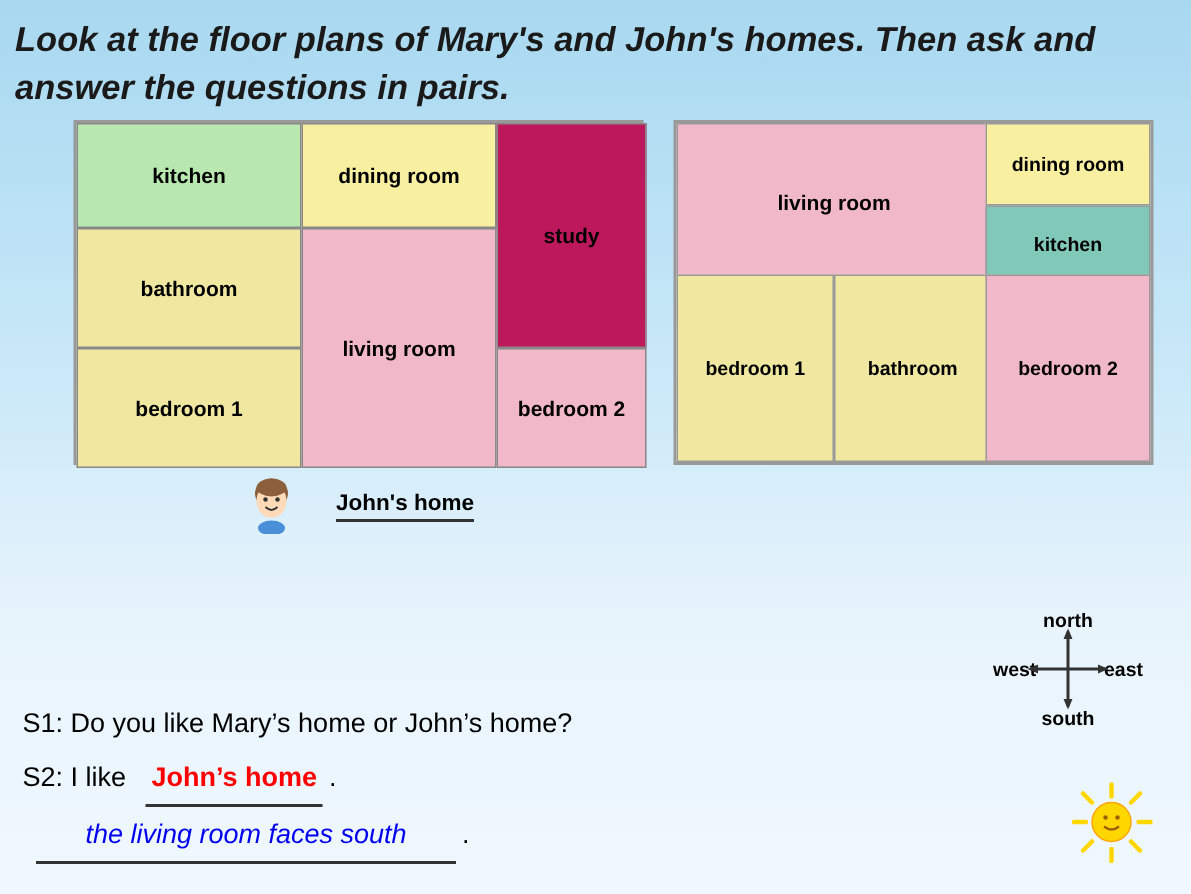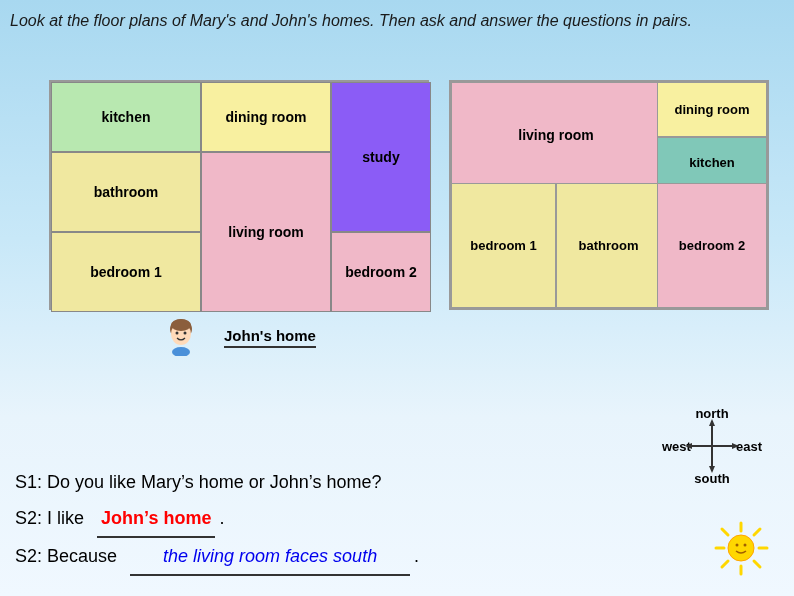--- a/index.html
+++ b/index.html
@@ -18,9 +18,9 @@
       top: 10px;
       left: 10px;
       right: 10px;
-      font-size: 16px;
+      font-size: 23px;
       font-style: italic;
-      font-weight: normal;
+      font-weight: bold;
       color: #1a1a1a;
       line-height: 1.4;
     }

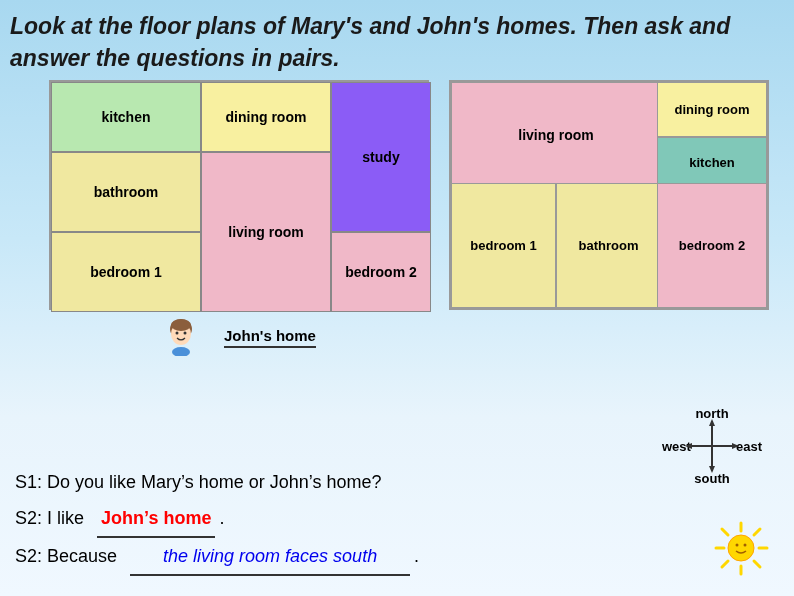--- a/index.html
+++ b/index.html
@@ -72,7 +72,7 @@
     
     .j-kitchen { grid-column: 1; grid-row: 1; background: #b8e8b0; }
     .j-dining { grid-column: 2; grid-row: 1; background: #f8f0a0; }
-    .j-study { grid-column: 3; grid-row: 1 / span 2; background: #8b5cf6; }
+    .j-study { grid-column: 3; grid-row: 1 / span 2; background: #be185d; }
     .j-bathroom { grid-column: 1; grid-row: 2; background: #f0e8a0; }
     .j-living { grid-column: 2; grid-row: 2 / span 2; background: #f0b8c8; }
     .j-bedroom1 { grid-column: 1; grid-row: 3; background: #f0e8a0; }

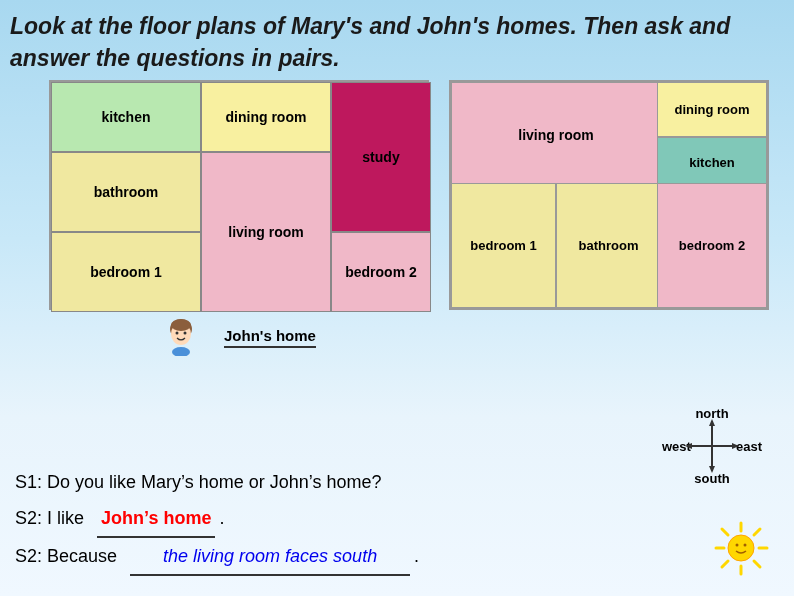--- a/index.html
+++ b/index.html
@@ -347,7 +347,7 @@
     <span>.</span>
   </div>
   <div class="dialogue-line">
-    <span>S2: Because</span>&nbsp;
+    &nbsp;
     <span class="fill-blue" style="min-width:280px; display:inline-block; text-align:center;">the living room faces south</span>
     <span>.</span>
   </div>

